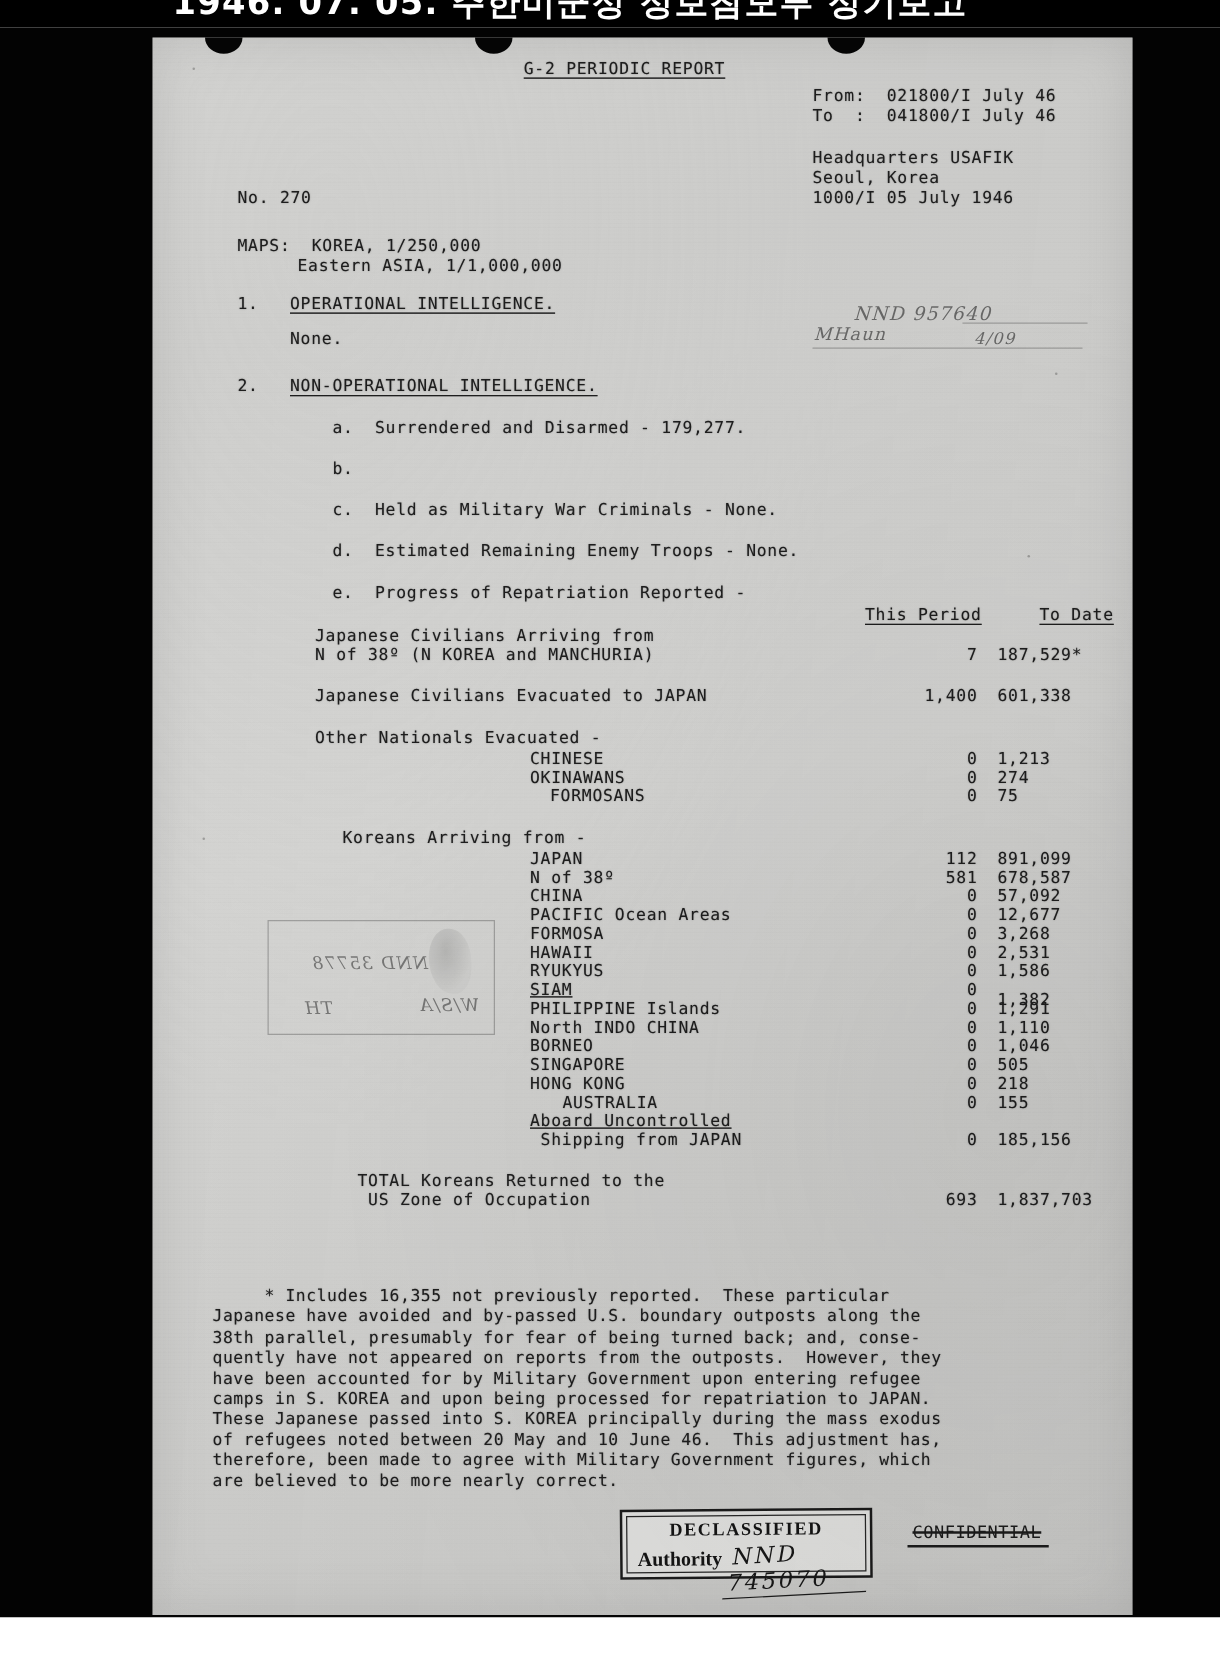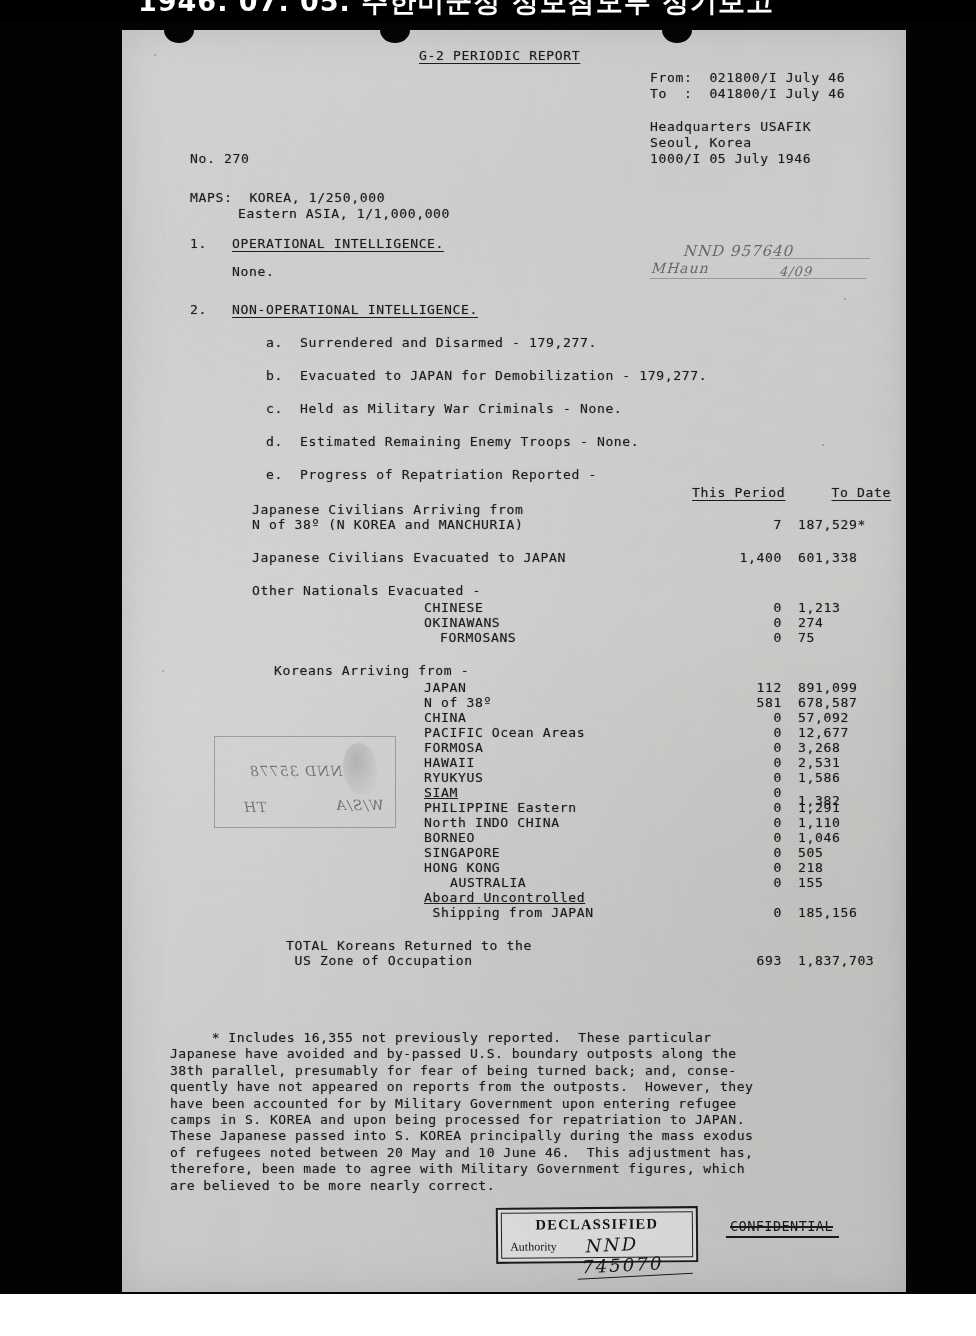--- a/index.html
+++ b/index.html
@@ -250,7 +250,6 @@
   <div class="tw it-a">a.</div>
   <div class="tw it-a-t">Surrendered and Disarmed - 179,277.</div>
   <div class="tw it-b">b.</div>
-  <div class="tw it-b-t">Evacuated to JAPAN for Demobilization - 179,277.</div>
   <div class="tw it-c">c.</div>
   <div class="tw it-c-t">Held as Military War Criminals - None.</div>
   <div class="tw it-d">d.</div>

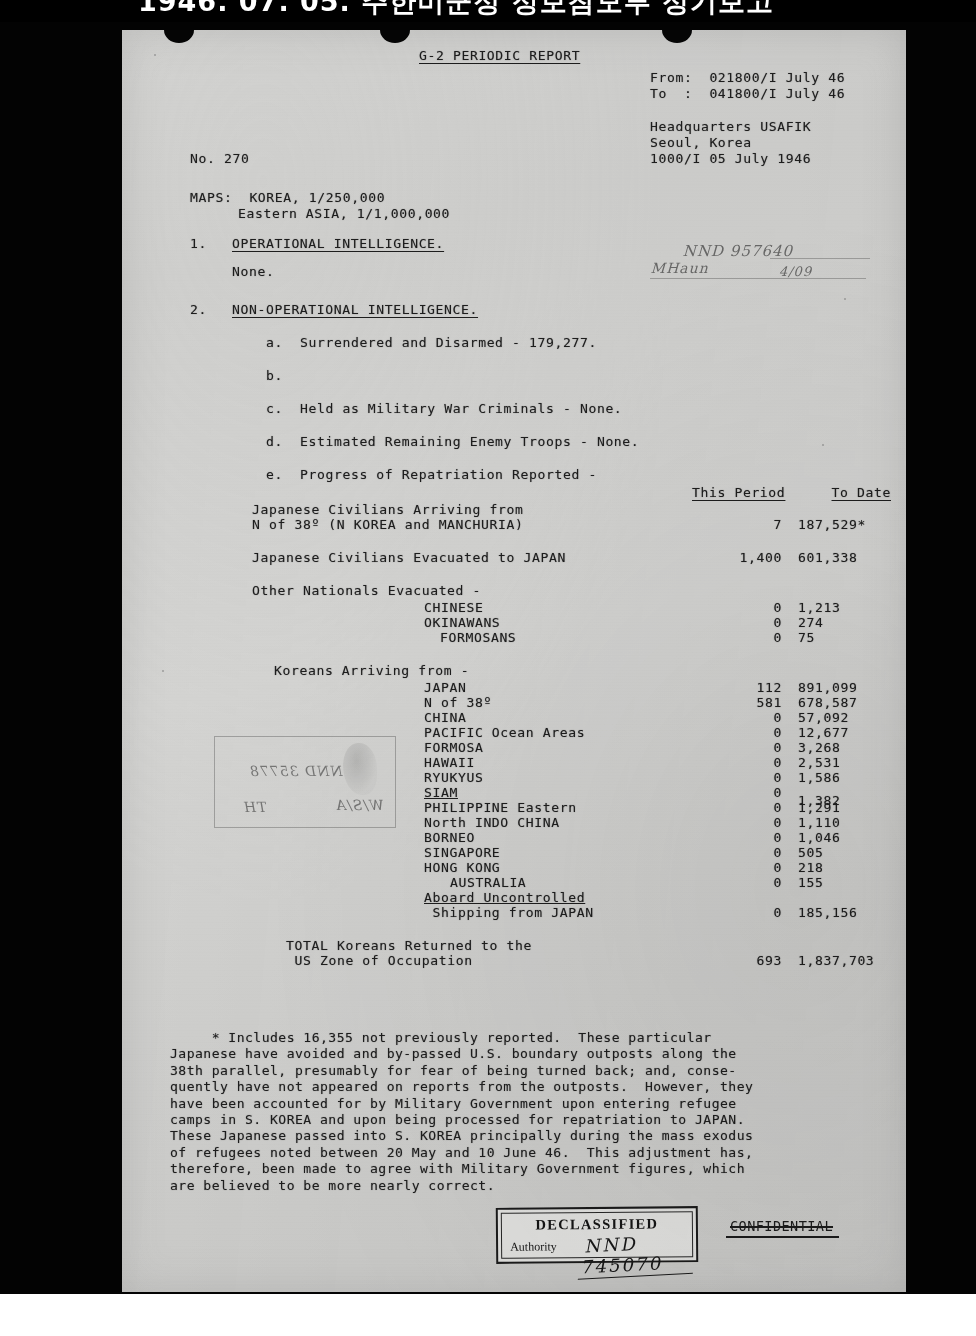--- a/index.html
+++ b/index.html
@@ -319,7 +319,7 @@
     <div class="tw col-this" style="top:300px;">0</div>
     <div class="tw col-date" style="top:308px;">1,382</div>
 
-    <div class="tw" style="left:172px; top:315px;">PHILIPPINE Eastern</div>
+    <div class="tw" style="left:172px; top:315px;">PHILIPPINE Islands</div>
     <div class="tw col-this" style="top:315px;">0</div>
     <div class="tw col-date" style="top:315px;">1,291</div>
 

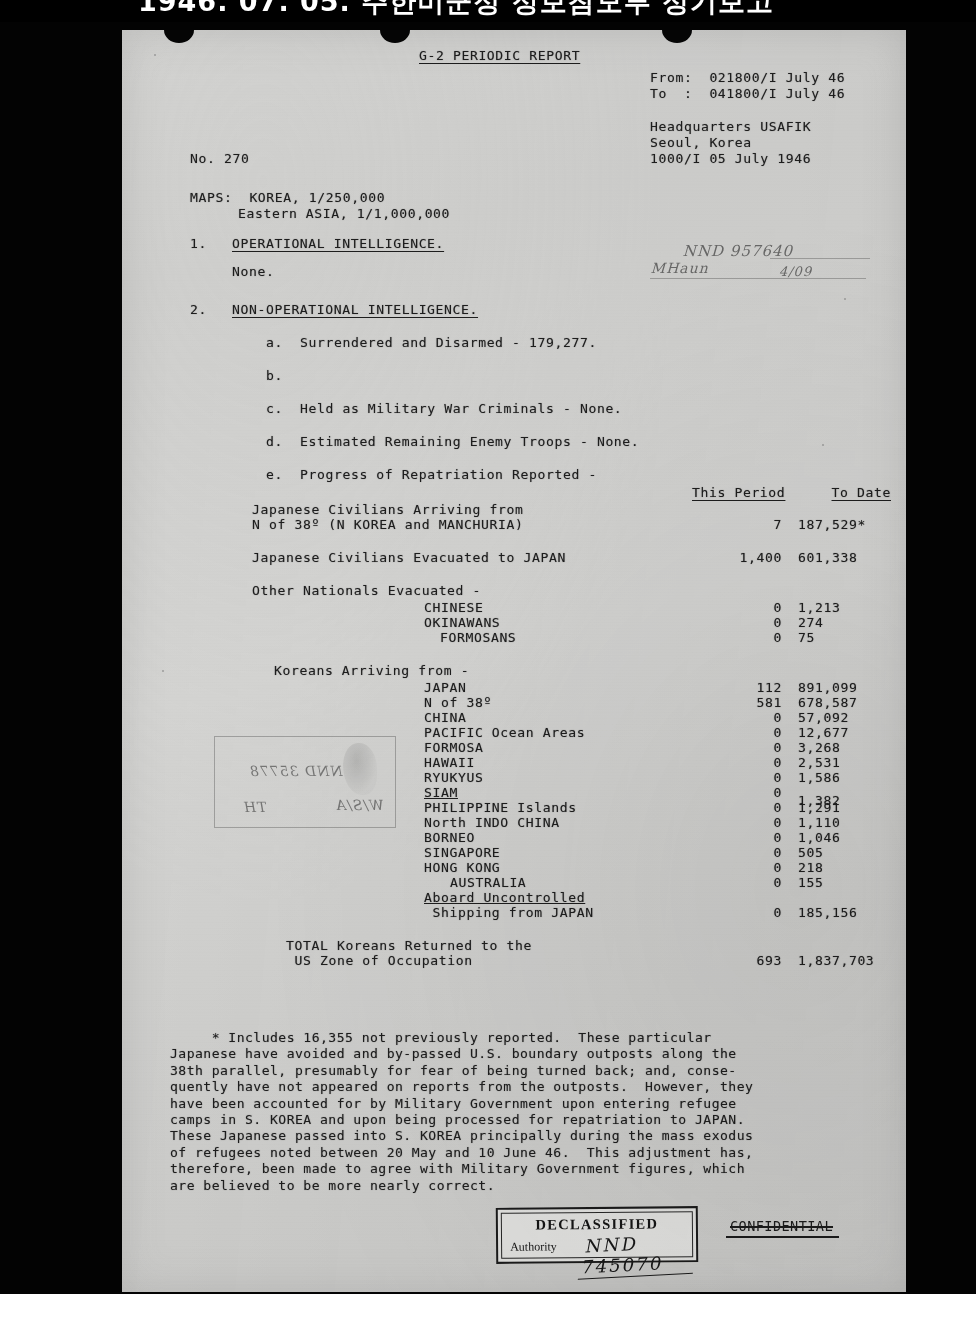--- a/index.html
+++ b/index.html
@@ -138,7 +138,7 @@
   }
   .stamp-auth {
     position:absolute; left:12px; top:30px;
-    font-family:"Liberation Serif", serif; font-size:12px; color:#141414;
+    font-family:"Liberation Serif", serif; font-size:16px; color:#141414;font-weight:bold;
   }
   .stamp-hand {
     position:absolute; left:84px; top:24px;

